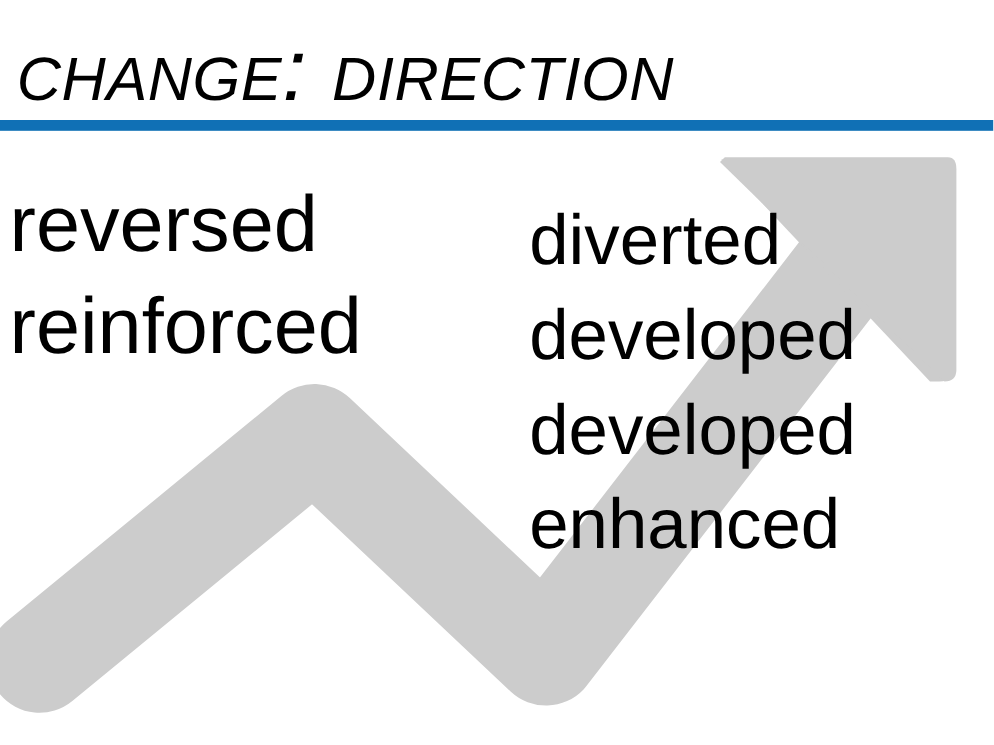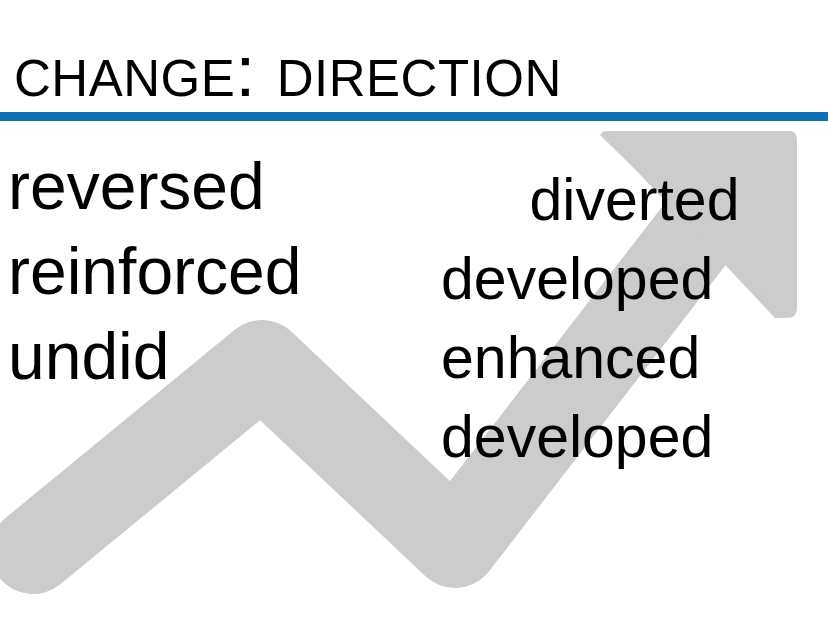--- a/index.html
+++ b/index.html
@@ -35,10 +35,11 @@
   #title-block {
     position: absolute;
     left: 0;
-    top: 12px;
+    top: 0;
     width: 828px;
     height: 110px;
     z-index: 3;
+    font-style: italic;
   }
 
   #page-title {

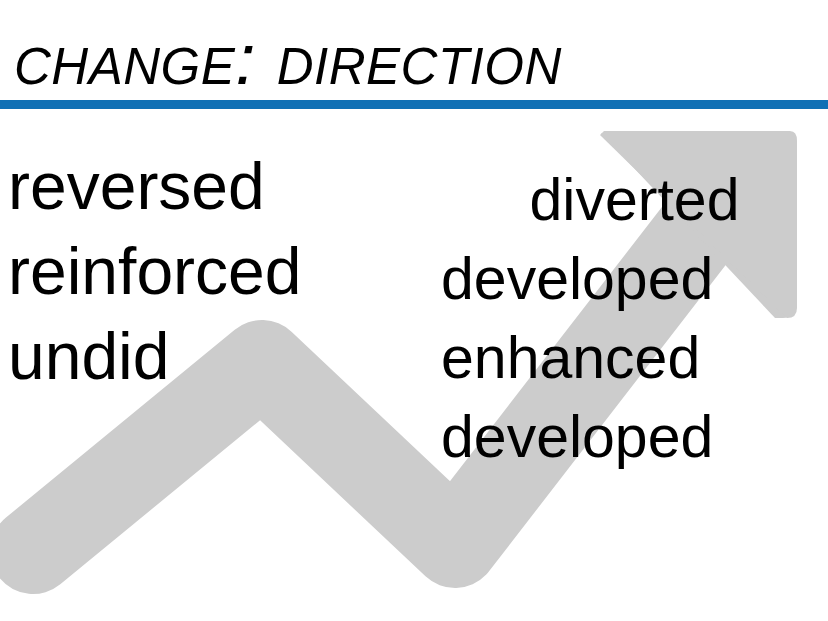--- a/index.html
+++ b/index.html
@@ -118,7 +118,6 @@
 
   #column-right .word-item:first-child {
     margin-top: 51px;
-    text-align: center;
   }
 </style>
 </head>

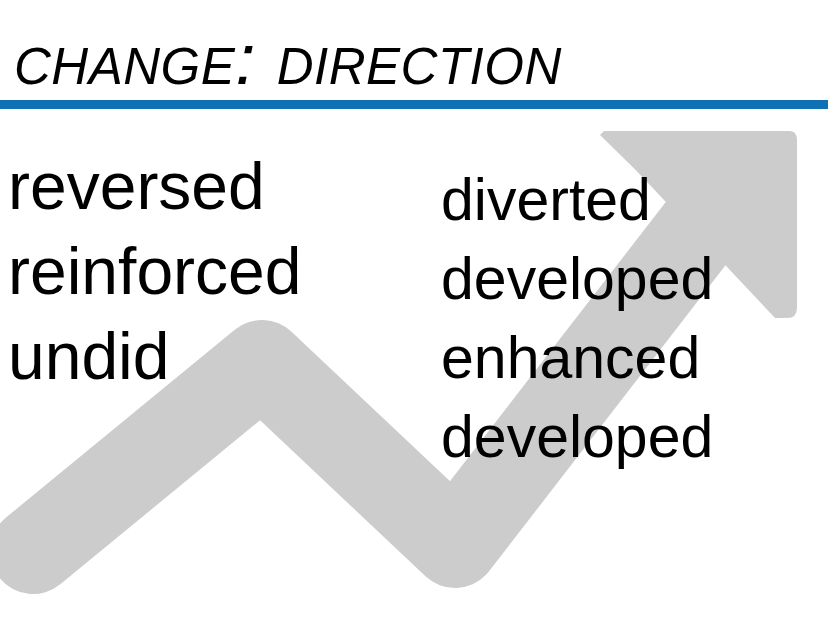--- a/index.html
+++ b/index.html
@@ -162,7 +162,6 @@
     <div id="column-left" class="word-column">
       <div class="word-item">reversed</div>
       <div class="word-item">reinforced</div>
-      <div class="word-item">undid</div>
     </div>
 
     <div id="column-right" class="word-column">

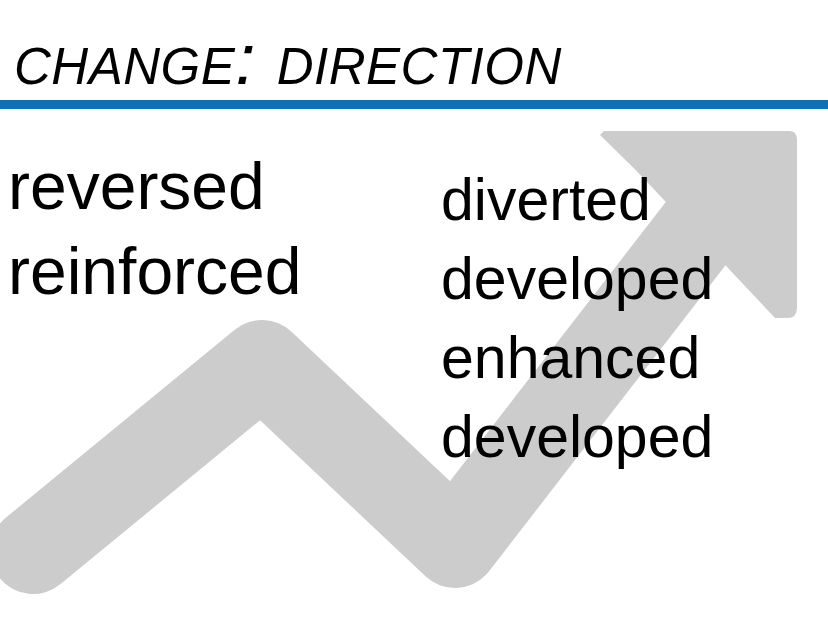--- a/index.html
+++ b/index.html
@@ -167,8 +167,8 @@
     <div id="column-right" class="word-column">
       <div class="word-item">diverted</div>
       <div class="word-item">developed</div>
+      <div class="word-item">developed</div>
       <div class="word-item">enhanced</div>
-      <div class="word-item">developed</div>
     </div>
 
   </div>

